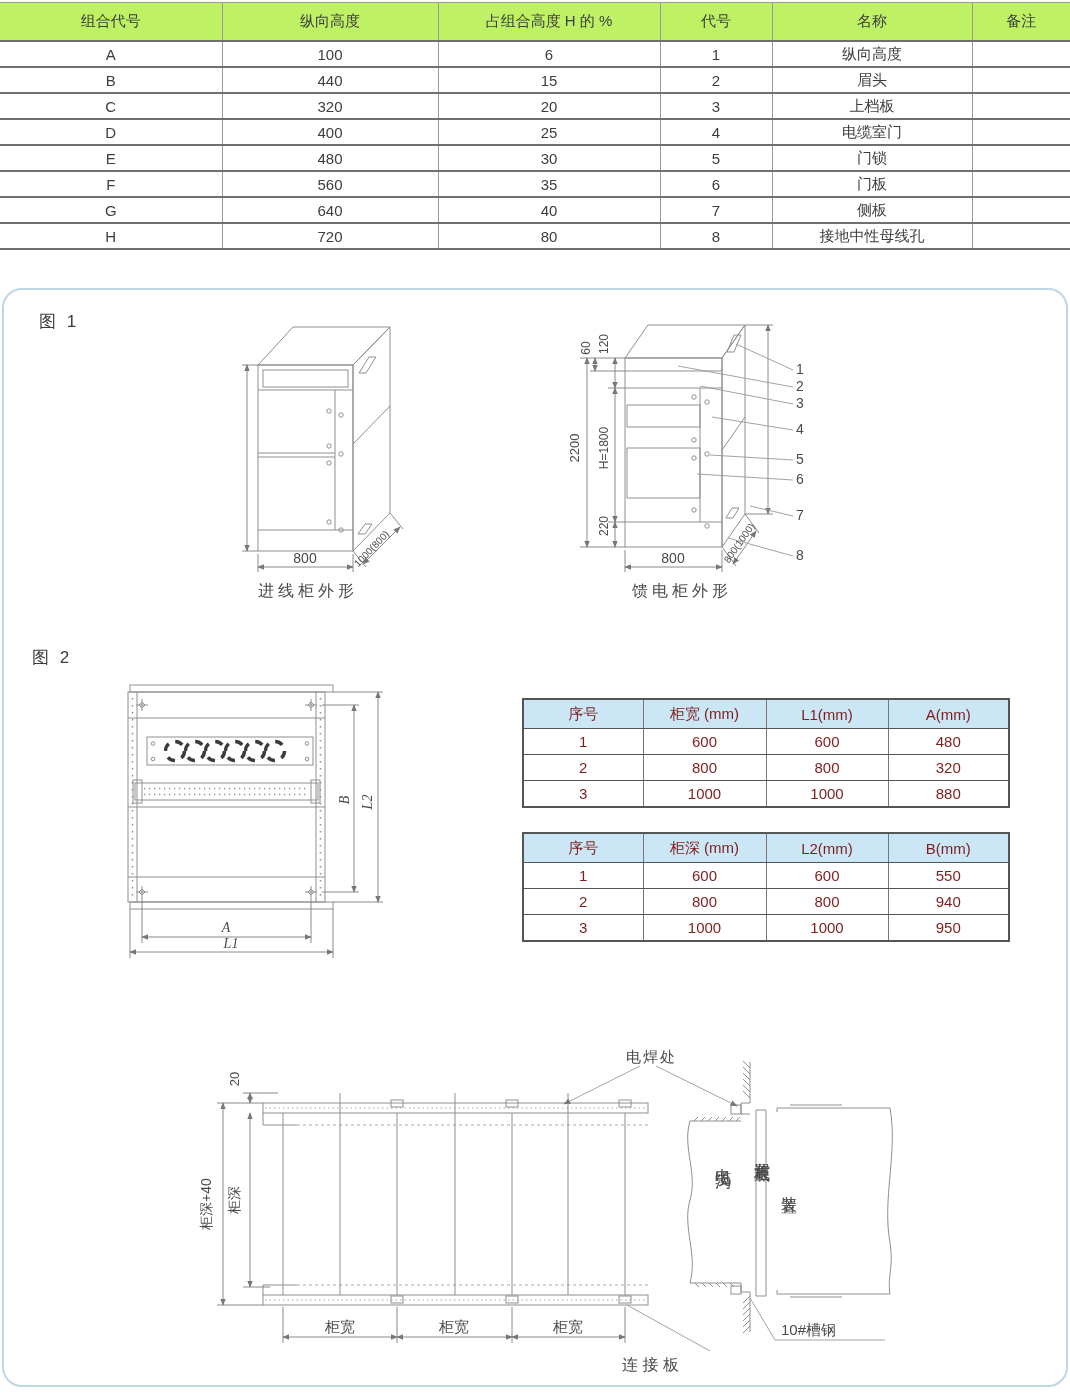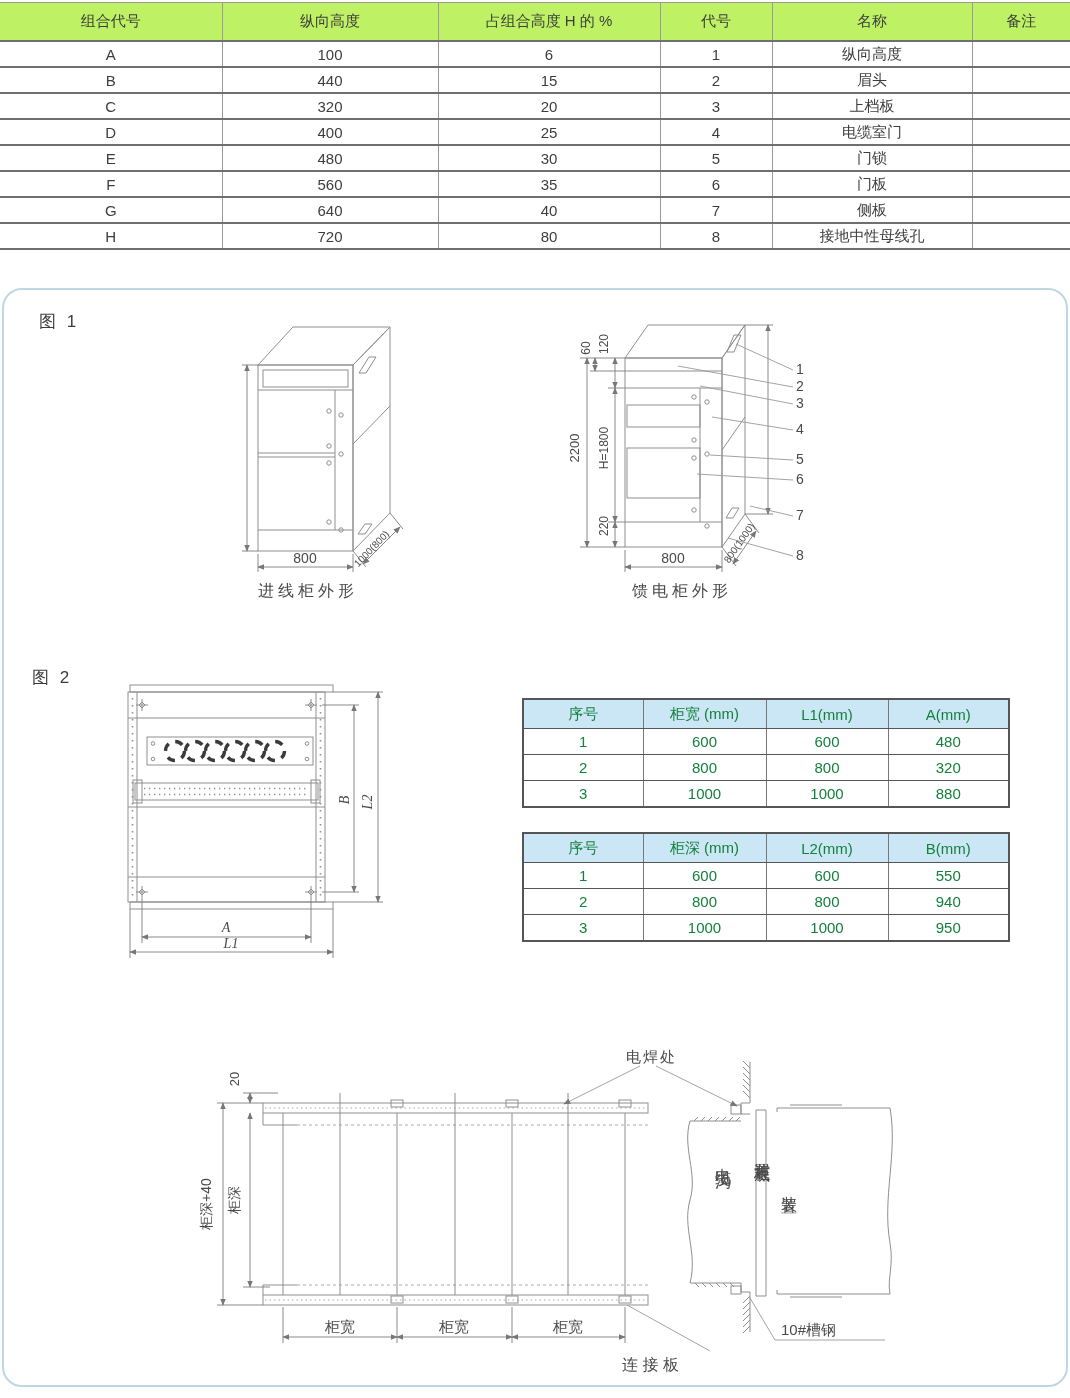--- a/index.html
+++ b/index.html
@@ -267,7 +267,7 @@
     <text x="72" y="274" font-size="16" letter-spacing="4">馈电柜外形</text>
   </svg>
 
-  <div class="fig-label" style="left:32px;top:666px;">图 2</div>
+  <div class="fig-label" style="left:32px;top:646px;">图 2</div>
 
   <svg id="fig2" style="left:120px;top:680px;" width="280" height="290" viewBox="0 0 280 290">
     <defs>

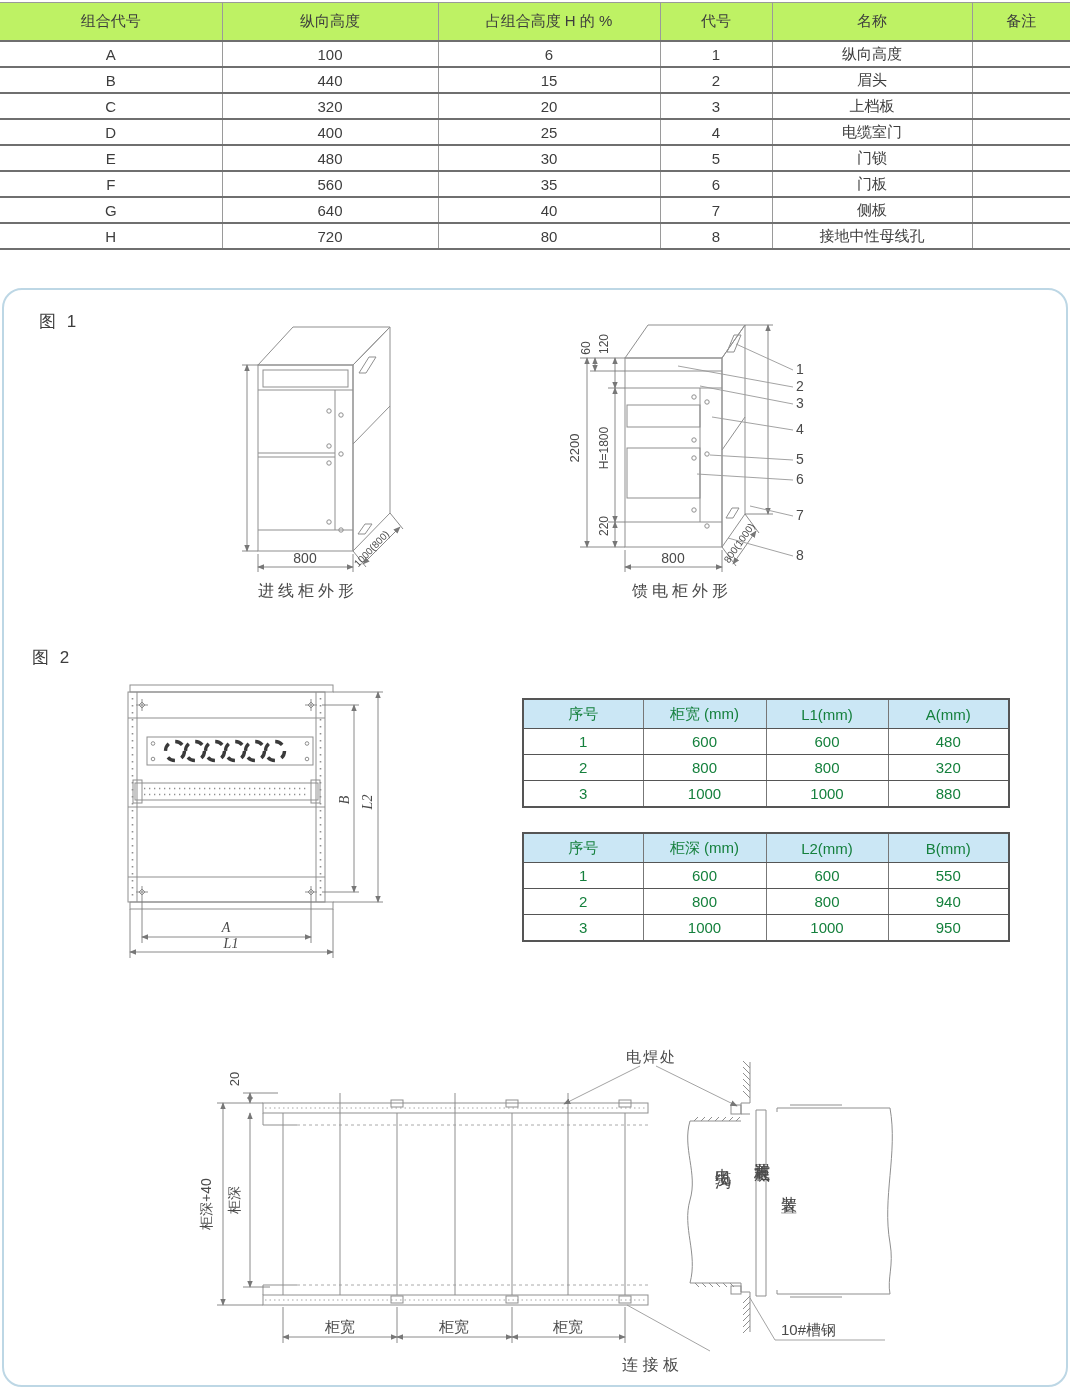--- a/index.html
+++ b/index.html
@@ -32,7 +32,7 @@
   .stable th{background:#cbe7f5;font-weight:normal;height:28px;}
   .stable td{height:25px;background:#fff;}
   .stable th,.stable td{
-    font-size:15px;color:#15803d;text-align:center;padding:0;
+    font-size:15px;color:#7f1d1d;text-align:center;padding:0;
     border:1px solid #555;border-left:1px solid #777;border-right:1px solid #777;
     border-top:1.5px solid #555;border-bottom:1.5px solid #555;
   }

